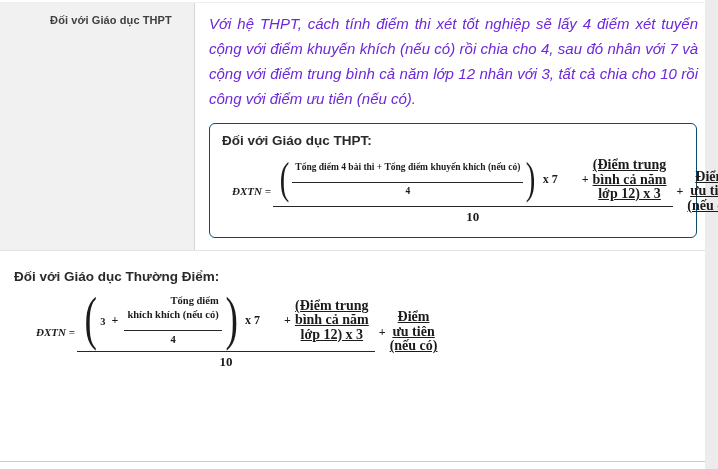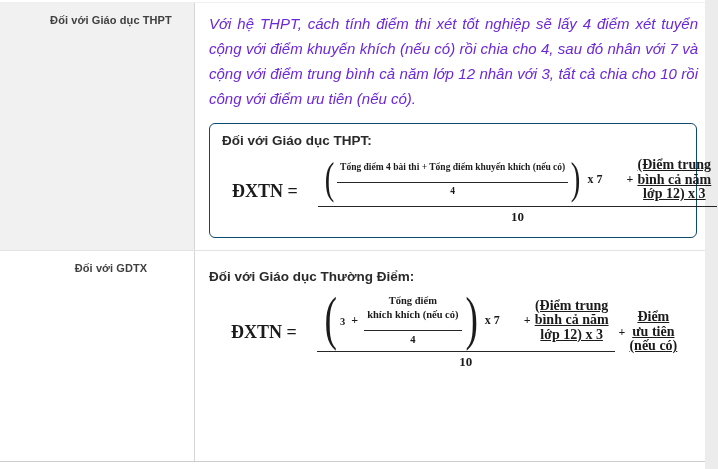--- a/index.html
+++ b/index.html
@@ -47,7 +47,7 @@
     font-family:"Liberation Serif", serif;font-weight:700;color:#1b1b1b;
     white-space:nowrap;
   }
-  .f-lhs{font-size:18px;margin-right:20px;}
+  .f-lhs{font-size:11px;margin-right:2px;font-style:italic;}
   .f-frac-main{display:flex;flex-direction:column;align-items:center;}
   .f-num-row{
     display:flex;align-items:center;

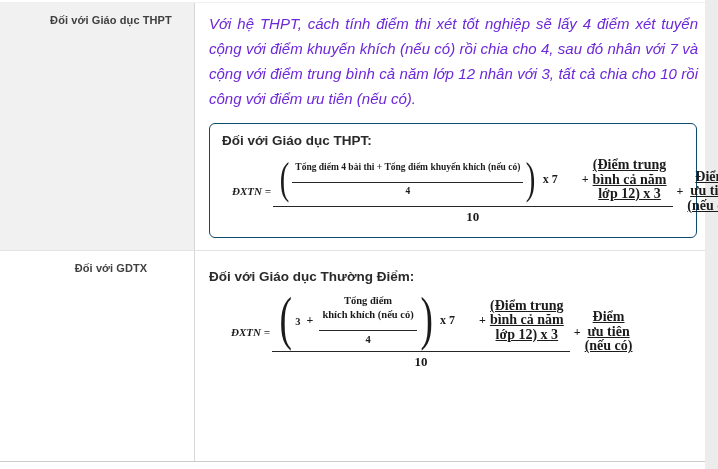--- a/index.html
+++ b/index.html
@@ -124,9 +124,6 @@
   </div>
 
   <div class="t-row r2">
-    <div class="cell-h">
-      <div class="row-label">Đối với GDTX</div>
-    </div>
     <div class="cell-b">
 
       <div class="formula-plain">

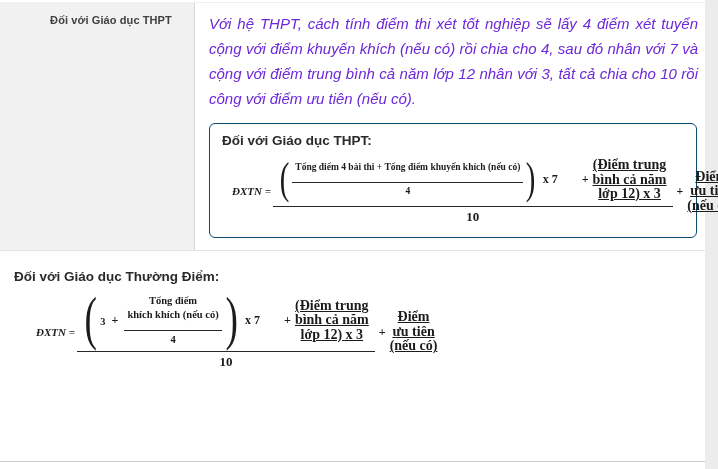--- a/index.html
+++ b/index.html
@@ -62,7 +62,7 @@
   .f-inner-den{padding-top:2px;}
   .r1 .f-inner-num,.r1 .f-inner-den{font-size:9.5px;line-height:13px;}
   .r2 .f-inner-num,.r2 .f-inner-den{font-size:10.5px;line-height:14px;}
-  .f-inner-num .nline{display:block;border:0;padding:0;}
+  .f-inner-num .nline{display:block;border:0;padding:0;text-align:right;}
   .f-paren{
     font-family:"Liberation Serif", serif;font-weight:400;
     font-size:40px;line-height:1;transform:scaleX(.72) scaleY(1.12);

